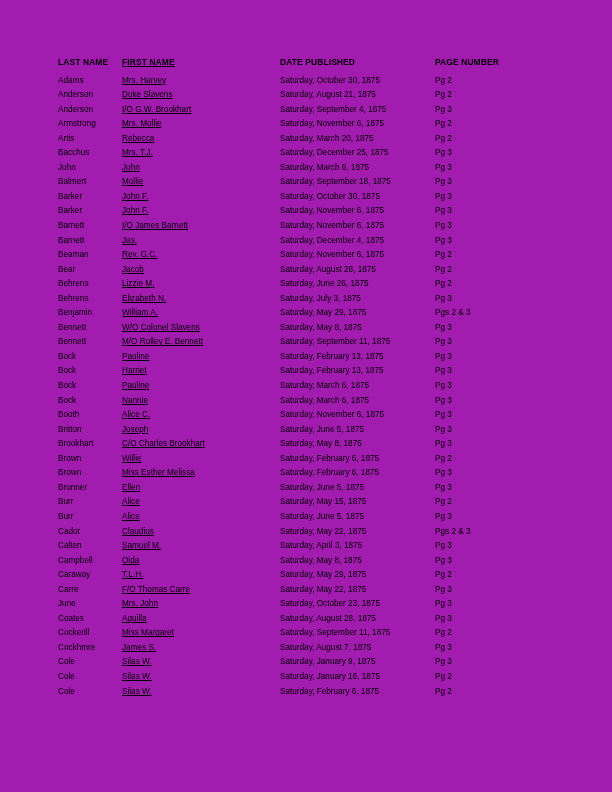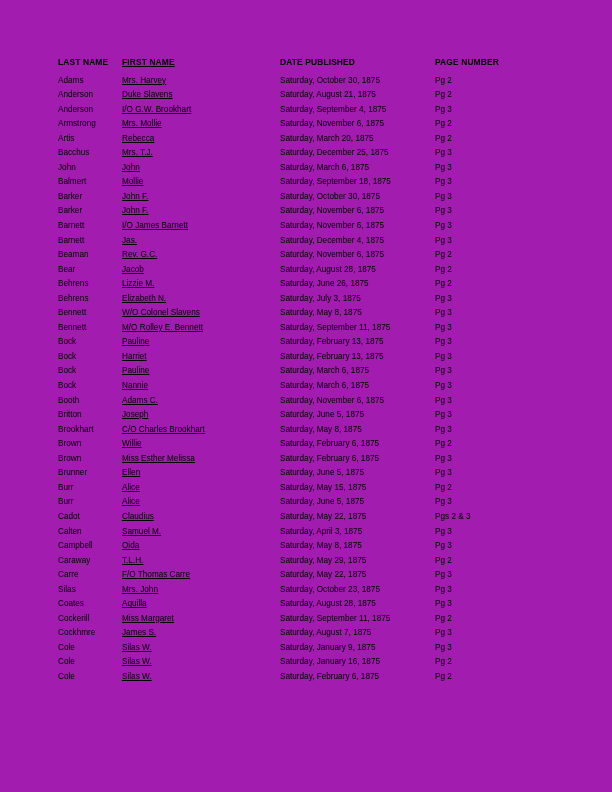--- a/index.html
+++ b/index.html
@@ -179,6 +179,12 @@
           <td class="cell-page">Pg 3</td>
         </tr>
         <tr>
+          <td class="cell-last">Benjamin</td>
+          <td class="cell-first">William A.</td>
+          <td class="cell-date">Saturday, May 29, 1875</td>
+          <td class="cell-page">Pgs 2 &amp; 3</td>
+        </tr>
+        <tr>
           <td class="cell-last">Bennett</td>
           <td class="cell-first">W/O Colonel Slavens</td>
           <td class="cell-date">Saturday, May 8, 1875</td>

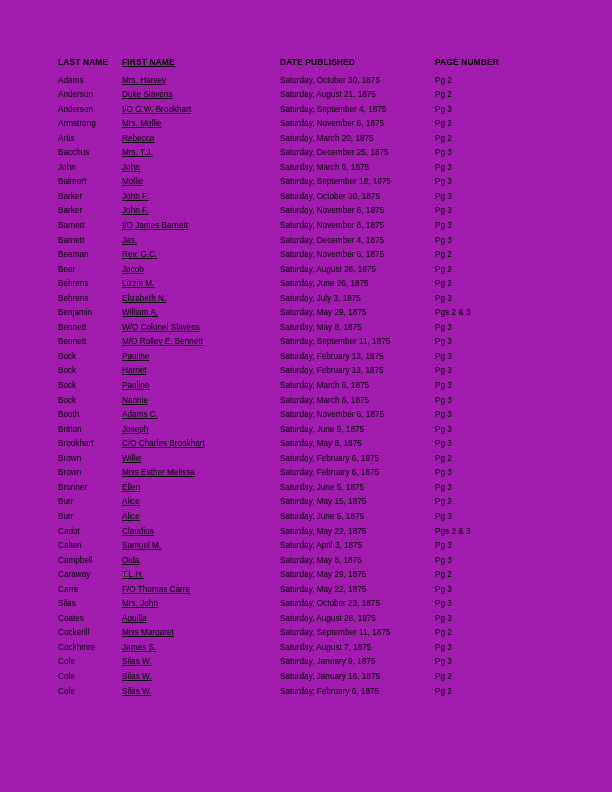--- a/index.html
+++ b/index.html
@@ -222,7 +222,7 @@
         </tr>
         <tr>
           <td class="cell-last">Booth</td>
-          <td class="cell-first">Adams C.</td>
+          <td class="cell-first">Alice C.</td>
           <td class="cell-date">Saturday, November 6, 1875</td>
           <td class="cell-page">Pg 3</td>
         </tr>

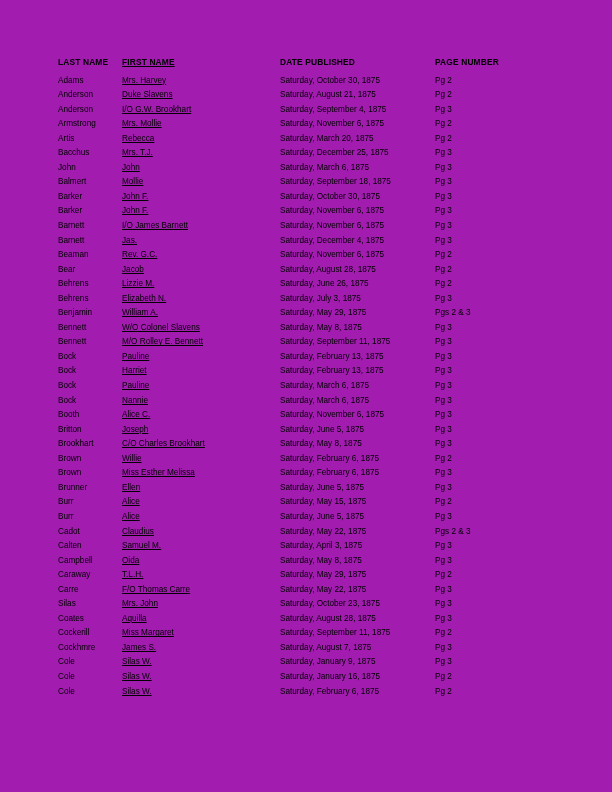--- a/index.html
+++ b/index.html
@@ -299,7 +299,7 @@
           <td class="cell-page">Pg 3</td>
         </tr>
         <tr>
-          <td class="cell-last">Silas</td>
+          <td class="cell-last">June</td>
           <td class="cell-first">Mrs. John</td>
           <td class="cell-date">Saturday, October 23, 1875</td>
           <td class="cell-page">Pg 3</td>

